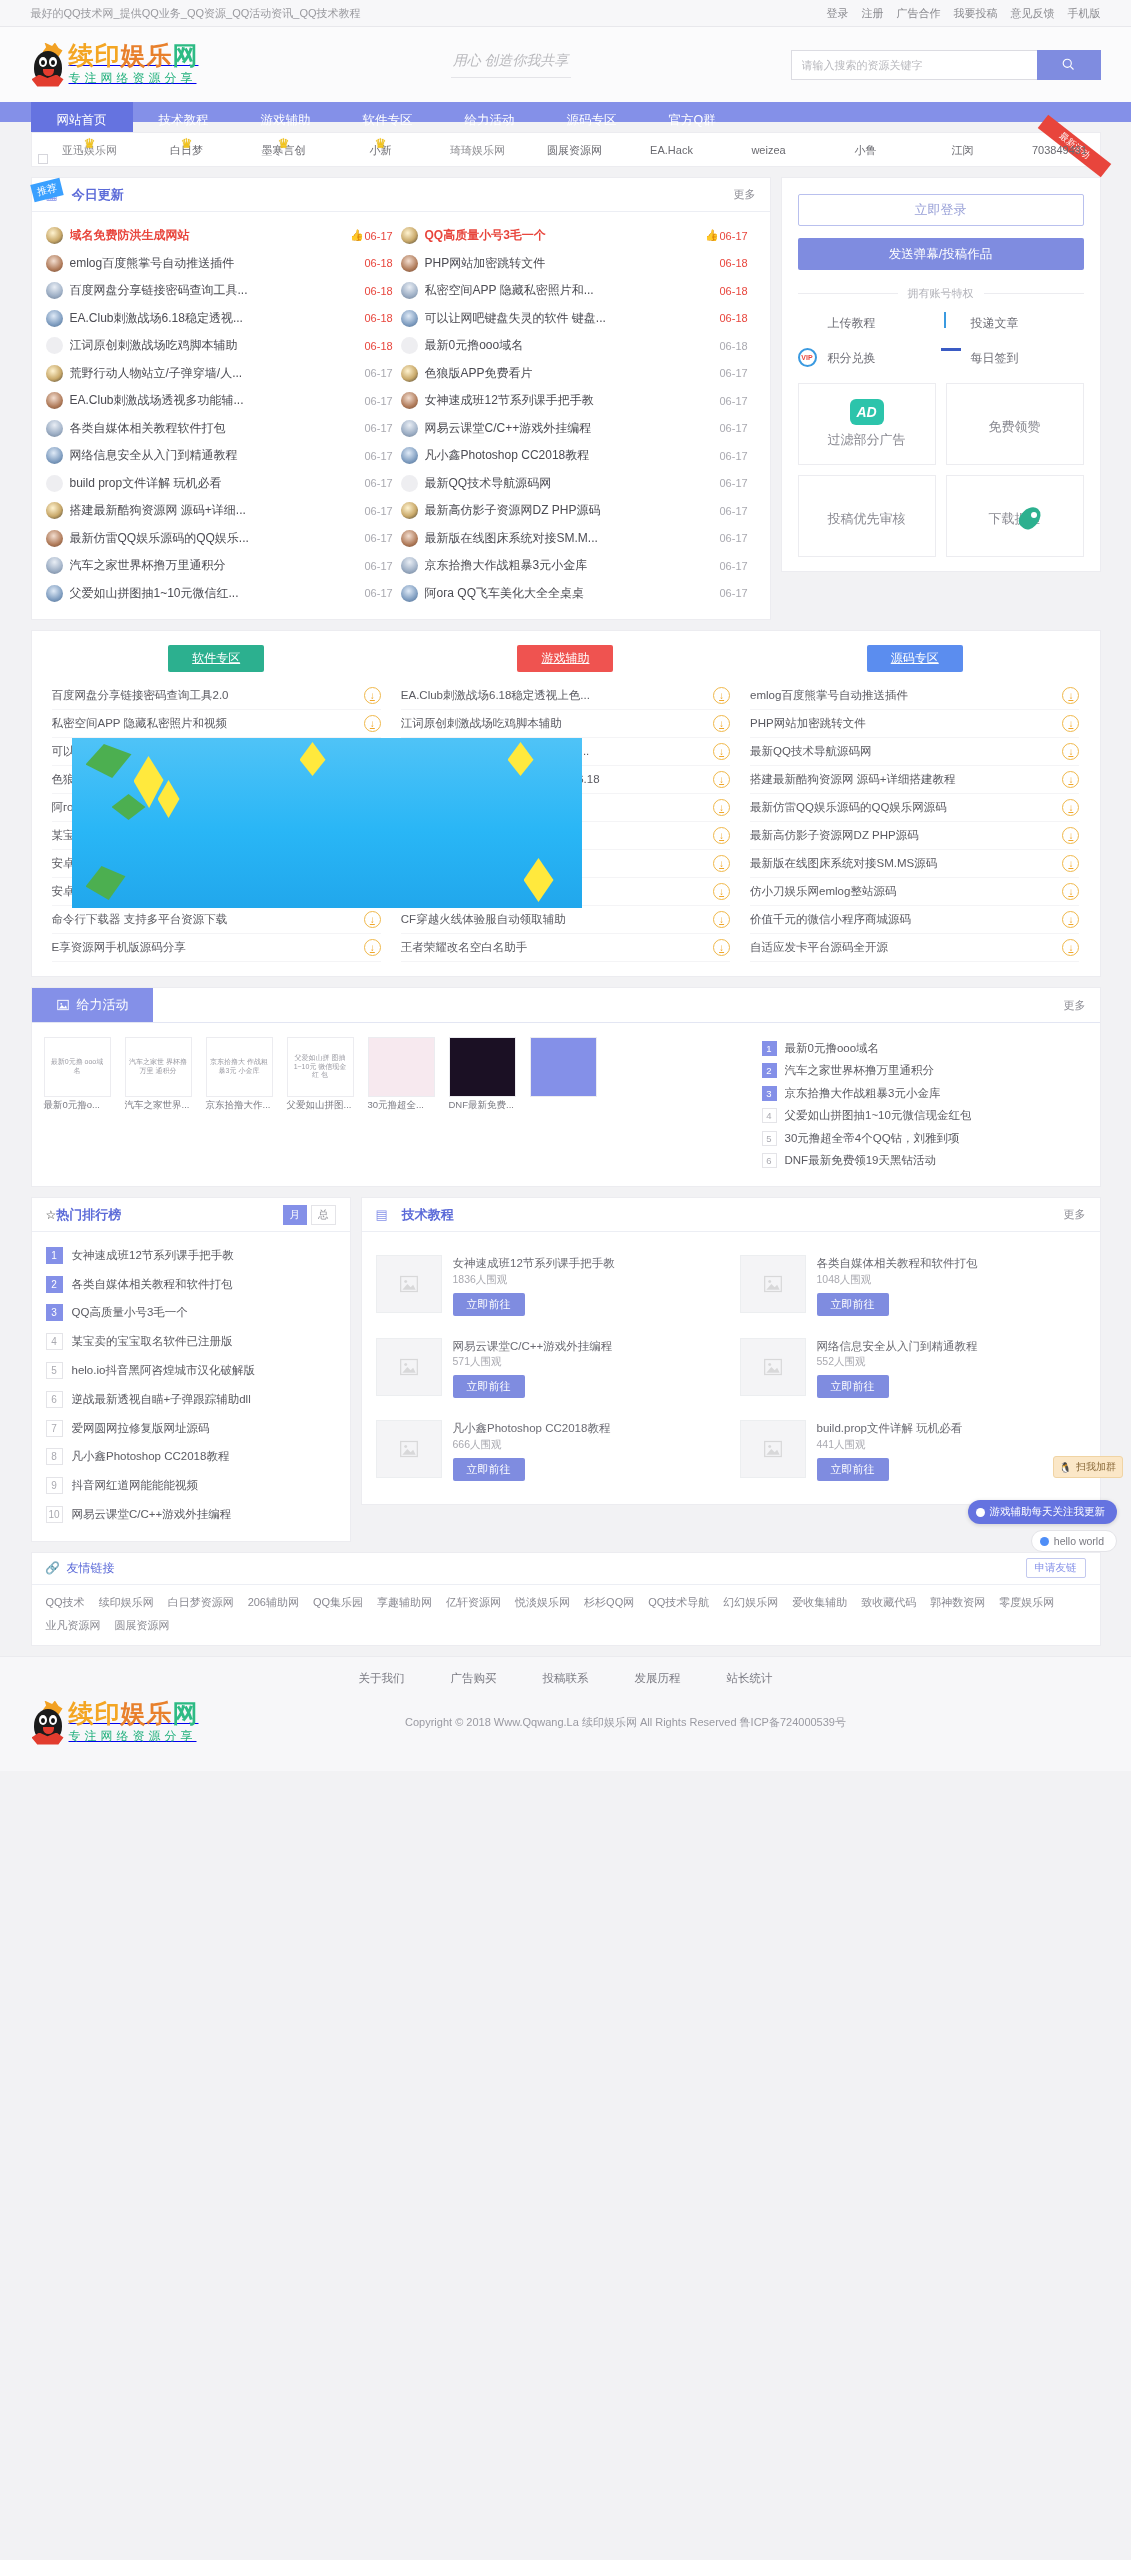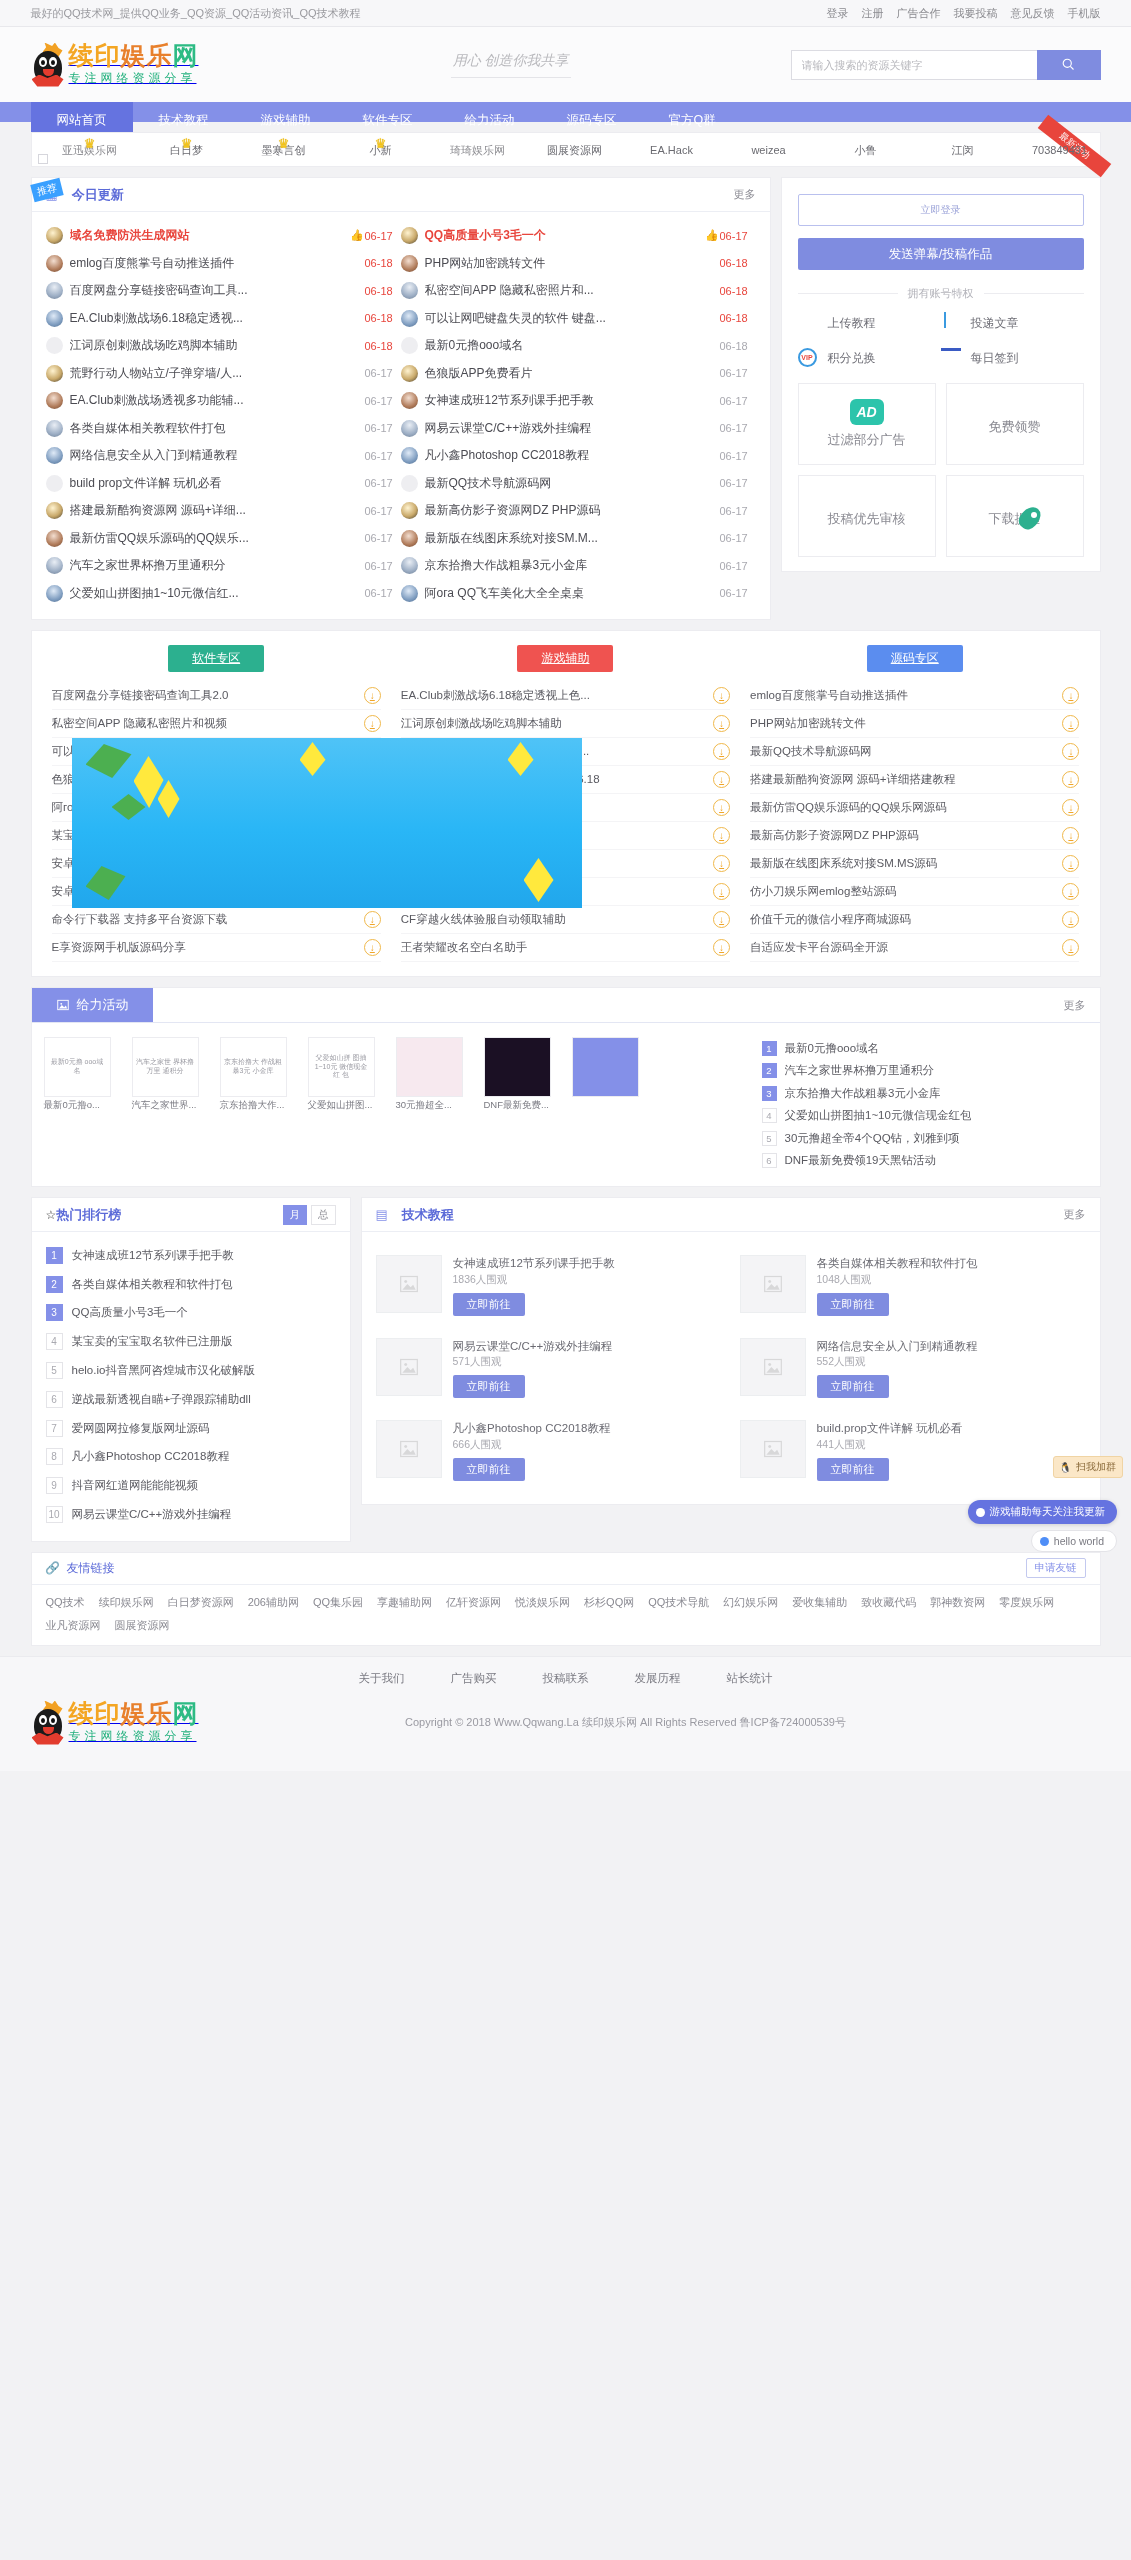--- a/index.html
+++ b/index.html
@@ -181,7 +181,7 @@
   .side-login { background: #fff; border: 1px solid #ececf0; padding: 16px 16px 14px; }
   .btn-login {
     display: block; width: 100%; height: 32px; line-height: 30px; text-align: center;
-    border: 1px solid #b9c0ee; color: #9aa2d8; background: #fff; font-size: 10px;
+    border: 1px solid #b9c0ee; color: #9aa2d8; background: #fff; font-size: 13px;
     text-decoration: none; border-radius: 2px;
   }
   .btn-post {

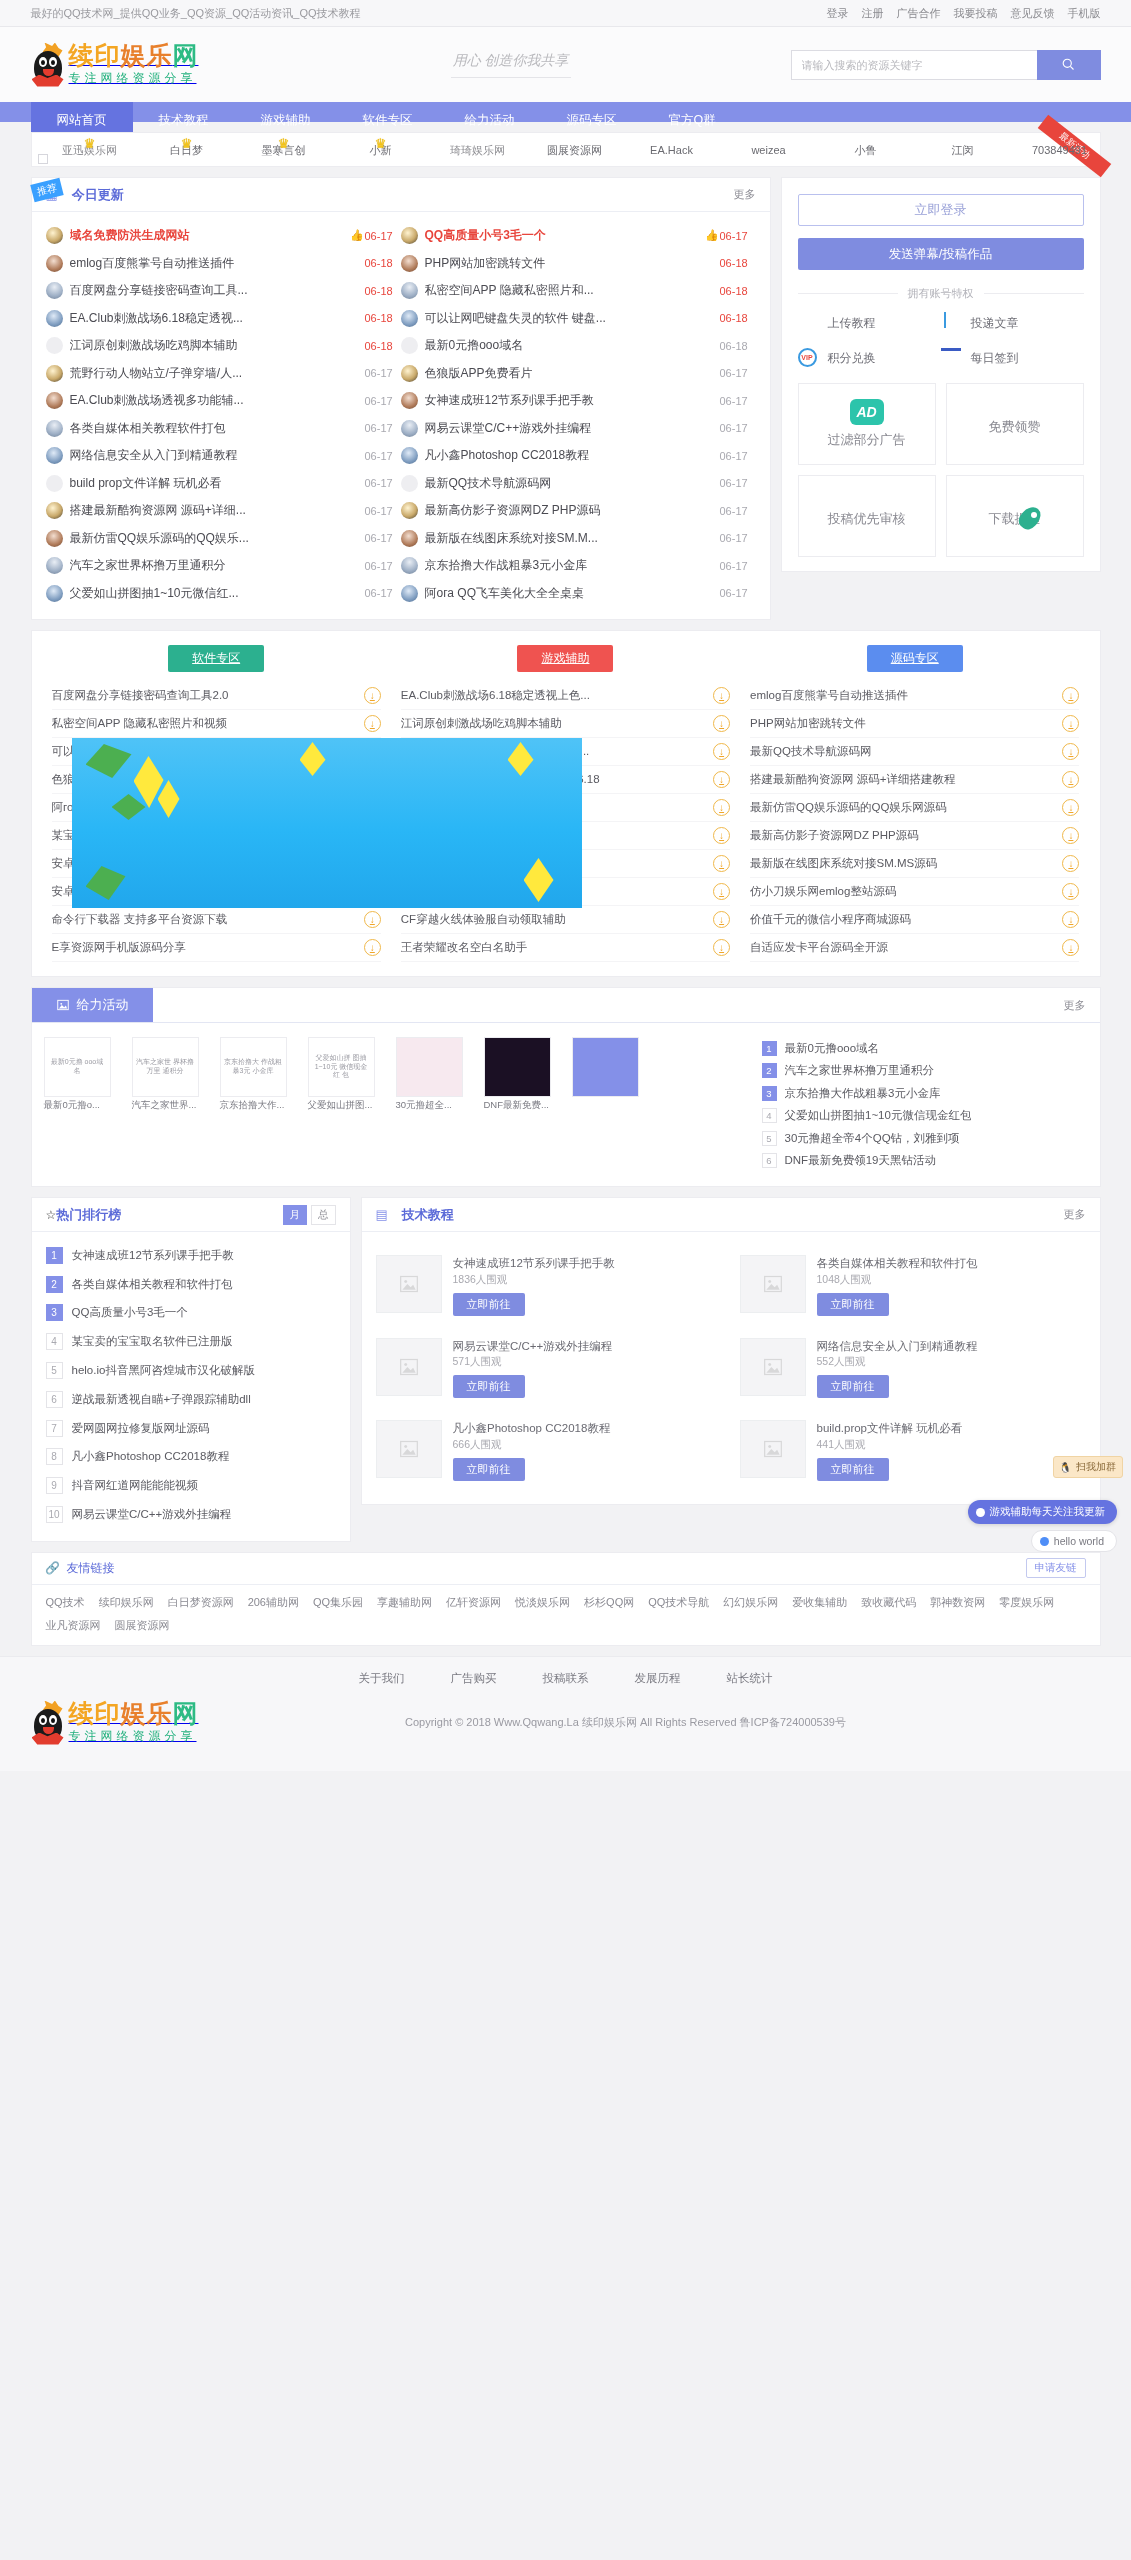--- a/index.html
+++ b/index.html
@@ -277,7 +277,7 @@
   }
   .act-more { margin-left: auto; align-self: center; padding-right: 14px; color: #8c8c94; font-size: 11px; text-decoration:none;}
   .act-body { display: flex; padding: 14px 12px; }
-  .act-left { display: flex; gap: 21px; flex: 1; }
+  .act-left { display: flex; gap: 14px; flex: 1; }
   .act-card { width: 67px; }
   .act-thumb {
     width: 67px; height: 60px; border: 1px solid #ececf0; background: #fff;

